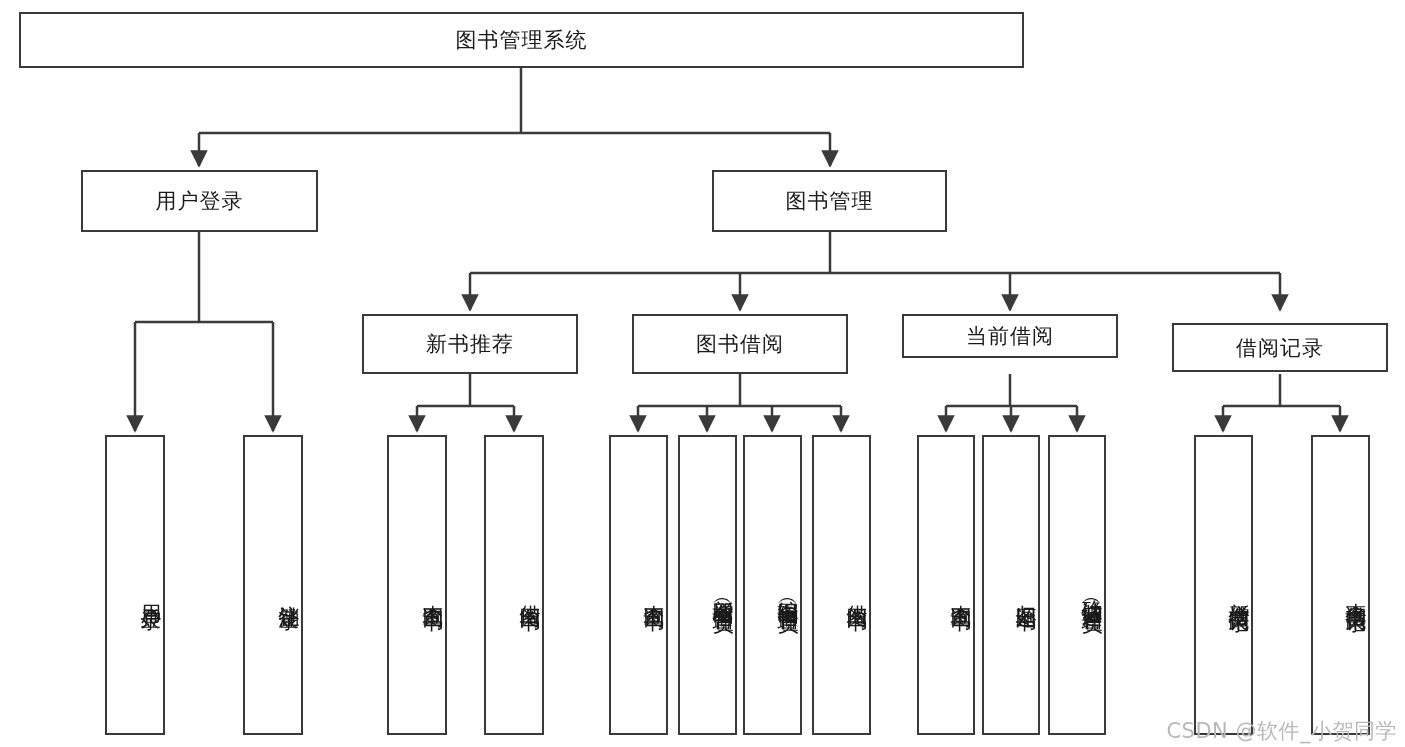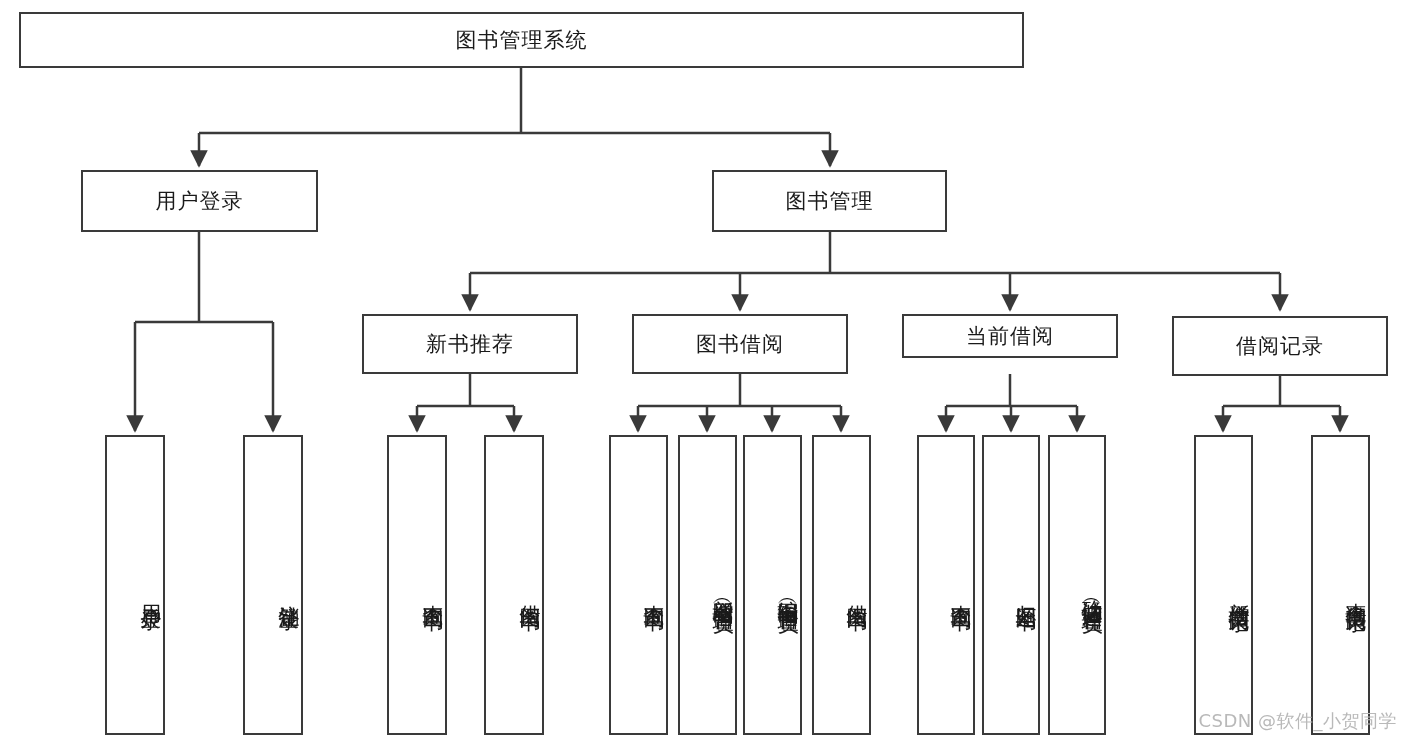--- a/index.html
+++ b/index.html
@@ -140,7 +140,7 @@
   <div class="node horiz" style="left:902px; top:314px; width:216px; height:44px;">
     <span>当前借阅</span>
   </div>
-  <div class="node horiz" style="left:1172px; top:316px; width:216px; height:60px;">
+  <div class="node horiz" style="left:1172px; top:323px; width:216px; height:49px;">
     <span>借阅记录</span>
   </div>
 

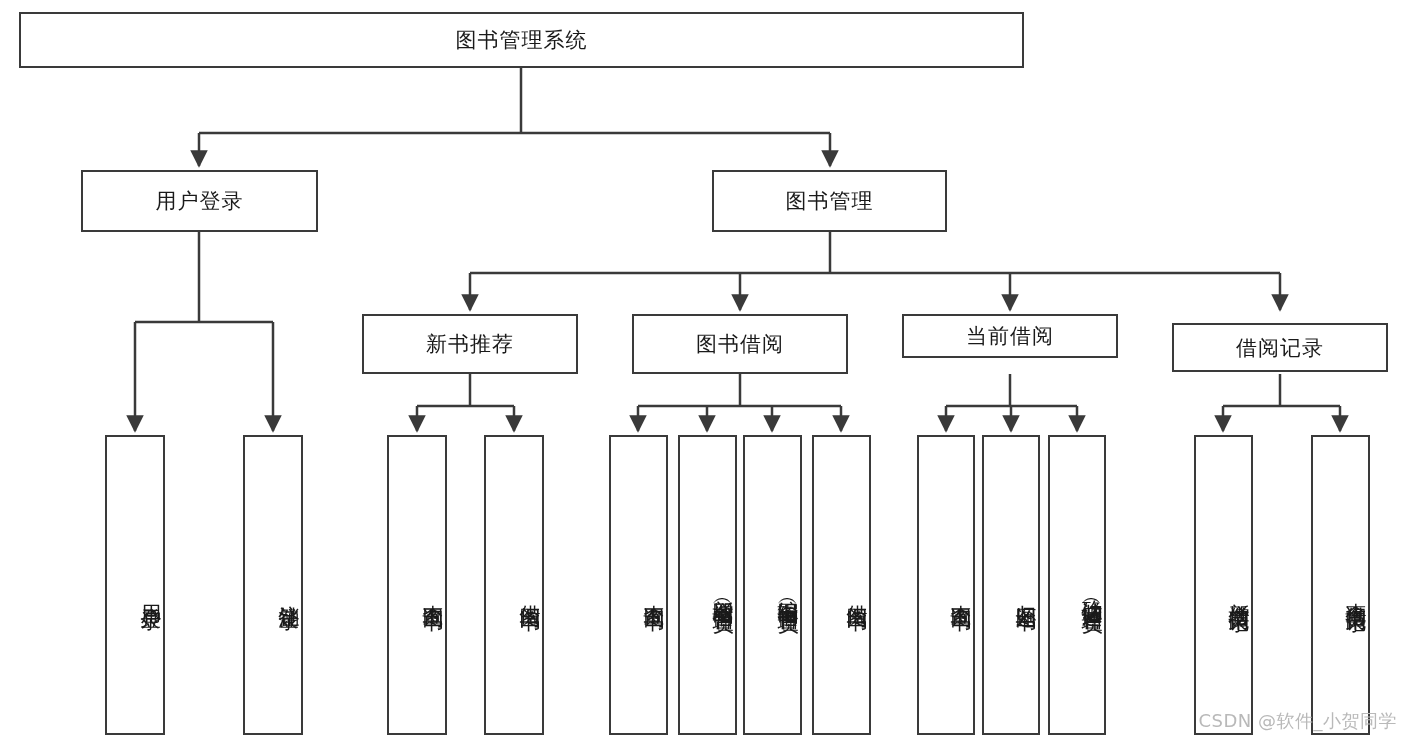--- a/index.html
+++ b/index.html
@@ -58,8 +58,8 @@
   .watermark {
     position: absolute;
     right: 8px;
-    bottom: 14px;
-    font-size: 18px;
+    bottom: 2px;
+    font-size: 21px;
     color: #b9b9b9;
     letter-spacing: 0.5px;
     white-space: nowrap;

